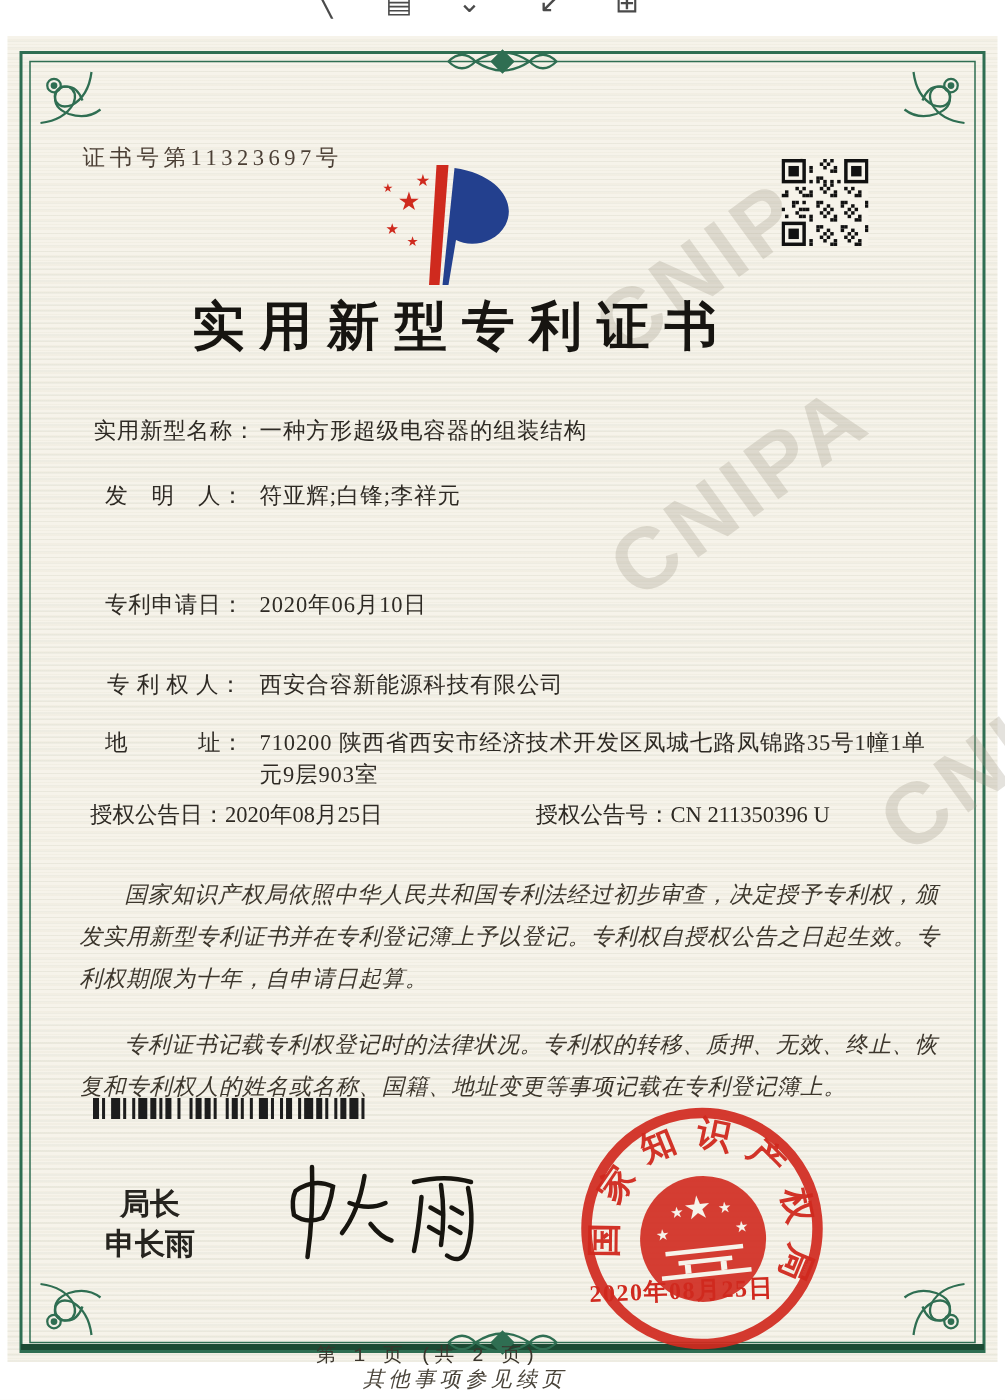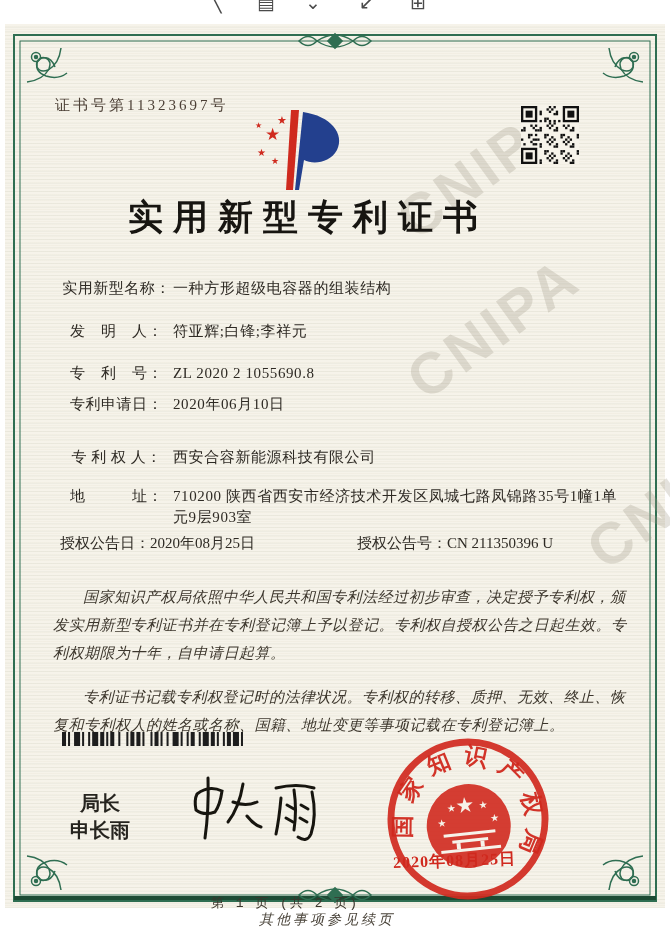--- a/index.html
+++ b/index.html
@@ -247,10 +247,6 @@
       <span class="flabel">发　明　人：</span>
       <span class="fvalue">符亚辉;白锋;李祥元</span>
     </div>
-    <div class="frow" style="top:339px">
-      <span class="flabel">专　利　号：</span>
-      <span class="fvalue">ZL 2020 2 1055690.8</span>
-    </div>
     <div class="frow" style="top:370px">
       <span class="flabel">专利申请日：</span>
       <span class="fvalue">2020年06月10日</span>

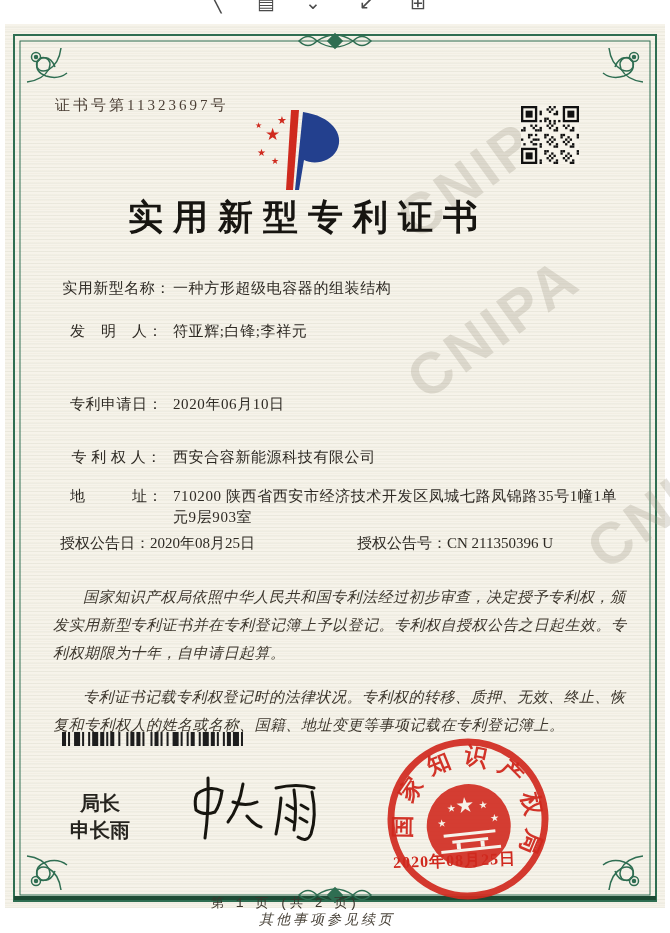--- a/index.html
+++ b/index.html
@@ -52,7 +52,7 @@
   .pageinfo{position:absolute;left:80px;top:870px;width:400px;text-align:center;font-size:13px;
     color:#3a352c;letter-spacing:2px;font-family:Liberation Mono, monospace;}
   .footnote{position:absolute;left:0;top:911px;width:620px;text-align:center;font-size:14px;
-    font-style:italic;color:#4a443a;letter-spacing:3px;padding-left:17px;}
+    font-style:italic;color:#4a443a;letter-spacing:3px;}
 </style>
 </head>
 <body>

